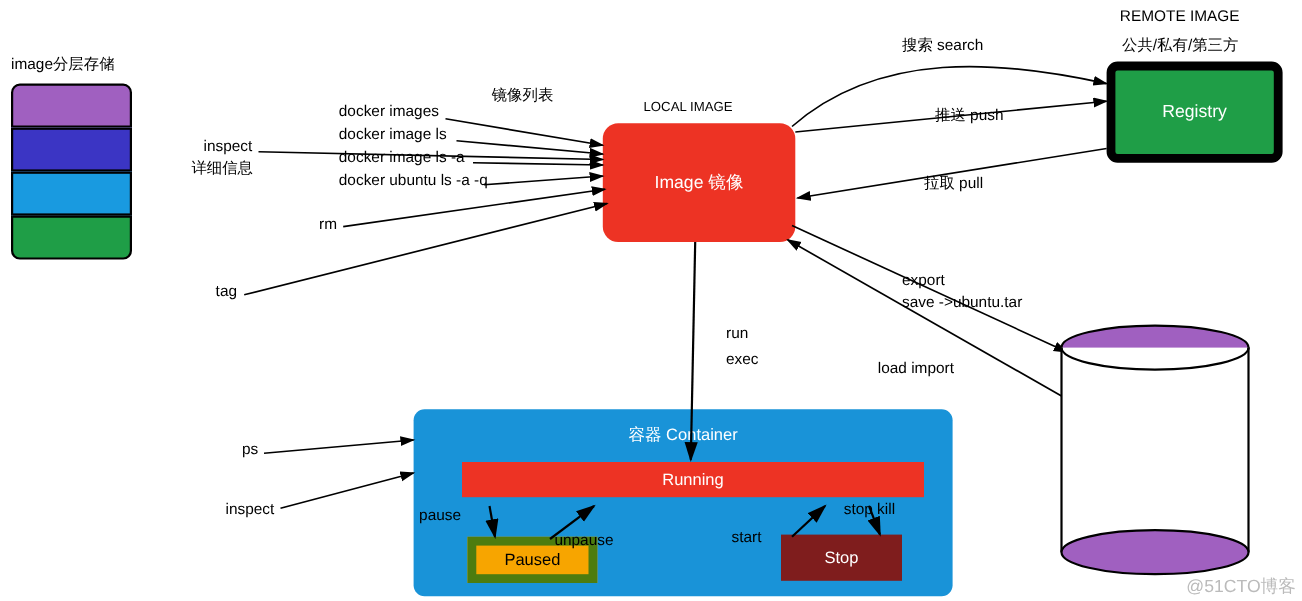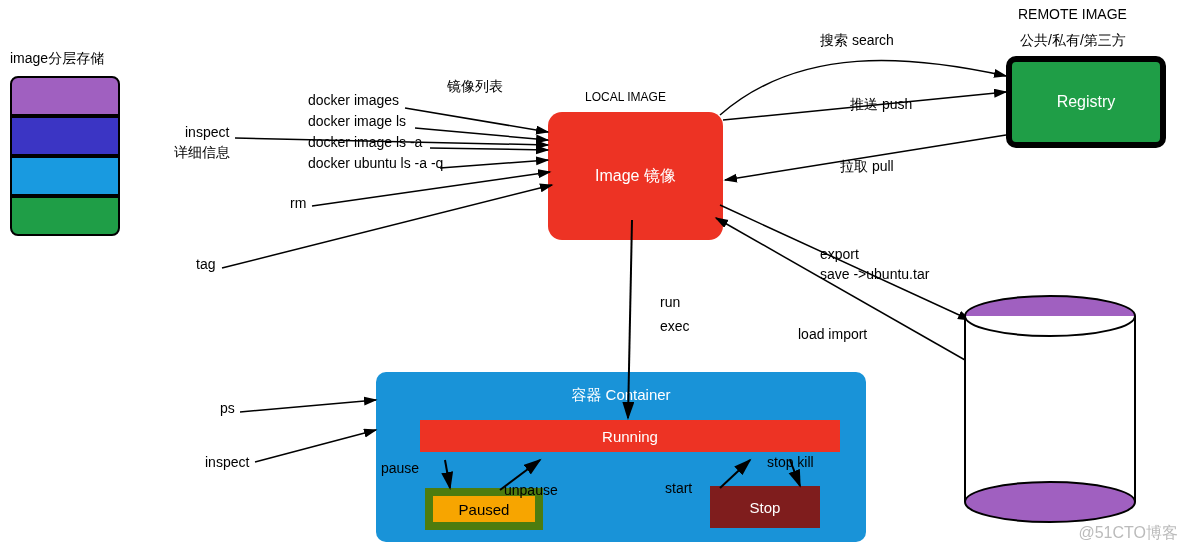--- a/index.html
+++ b/index.html
@@ -10,7 +10,7 @@
   .sw{position:absolute;width:110px;height:40px;border:2px solid #000;box-sizing:border-box}
   
   .local-image{background:#ed3324;color:#fff;border-radius:14px;font-size:16px}
-  .registry{background:#1f9e47;color:#fff;border:6px solid #000000;border-radius:10px;font-size:16px}
+  .registry{background:#1f9e47;color:#fff;border:8px solid #000000;border-radius:10px;font-size:16px}
   .container-box{background:#1993d8;color:#fff;border-radius:10px;font-size:15px}
   .running{background:#ed3324;color:#fff;font-size:15px}
   .paused{background:#f7a500;color:#000;border:8px solid #4d7c0f;font-size:15px}

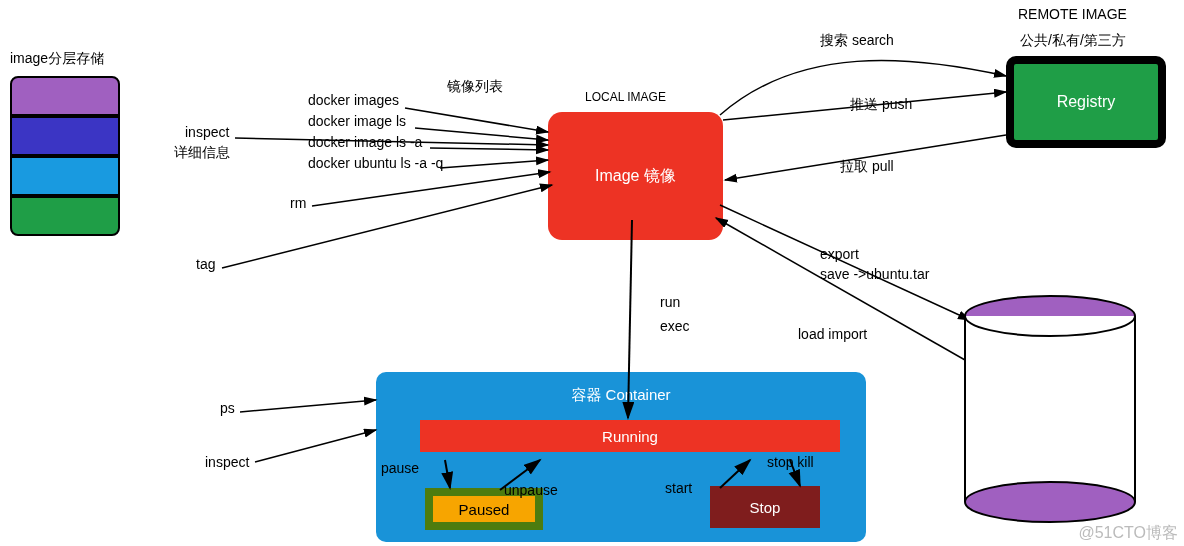--- a/index.html
+++ b/index.html
@@ -40,7 +40,7 @@
   <div class="label" style="left:196px;top:256px">tag</div>
 
   <div class="label" style="left:585px;top:90px;font-size:12px">LOCAL IMAGE</div>
-  <div class="box local-image" style="left:548px;top:112px;width:175px;height:128px">
+  <div class="box local-image" style="left:548px;top:112px;width:175px;height:108px">
     <span>Image 镜像</span>
   </div>
 

